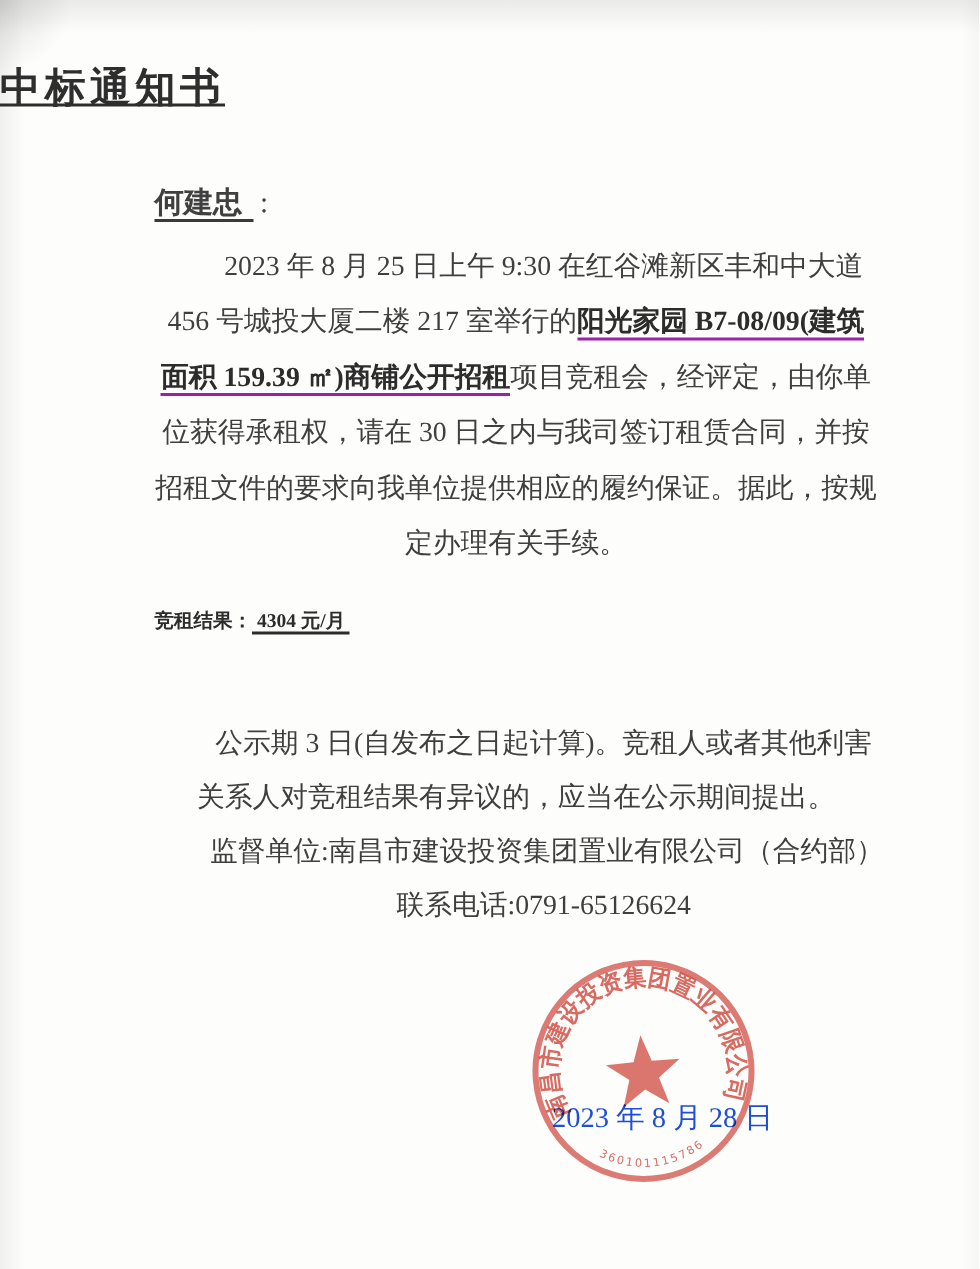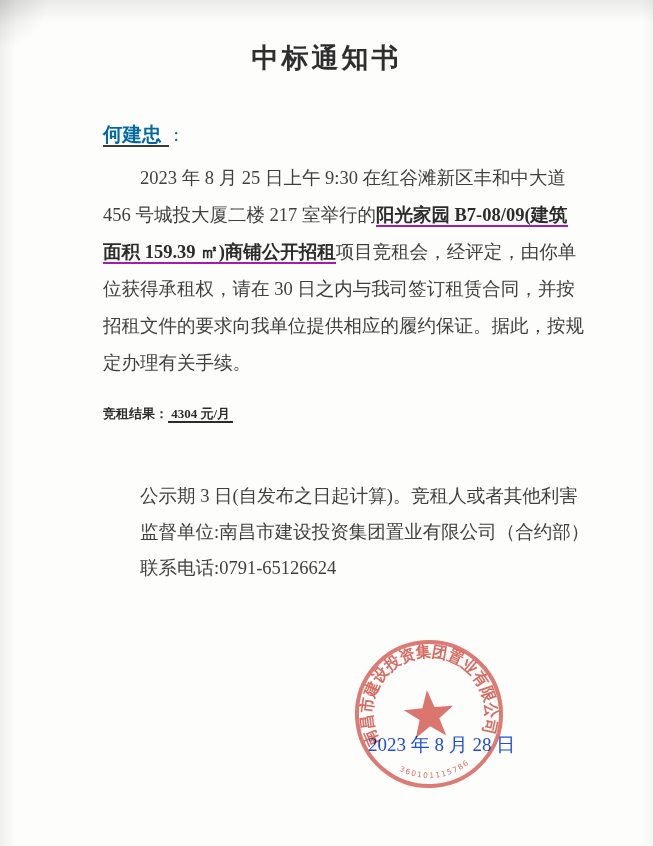--- a/index.html
+++ b/index.html
@@ -23,8 +23,8 @@
   }
   .title {
     position: absolute; top: 40px; left: 0; width: 100%;
-    text-align: center; font-size: 27px; font-weight: bold;
-    letter-spacing: 3px; color: #2e2e2e; white-space: pre;
+    text-align: left; font-size: 27px; font-weight: bold;
+    letter-spacing: 3px; color: #2e2e2e; white-space: pre; text-decoration: underline;
   }
   .recipient {
     position: absolute; top: 121px; left: 103px;

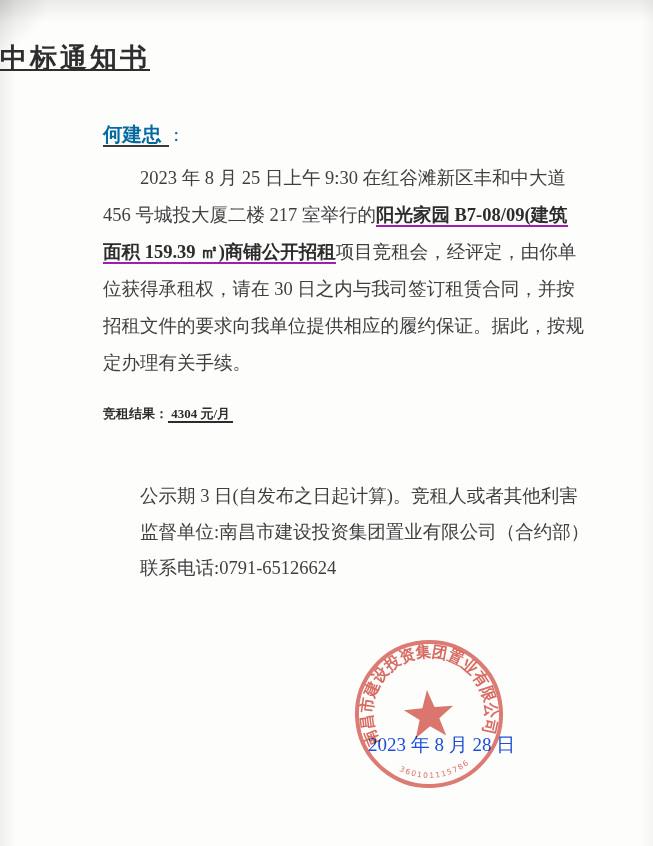--- a/index.html
+++ b/index.html
@@ -28,7 +28,7 @@
   }
   .recipient {
     position: absolute; top: 121px; left: 103px;
-    font-size: 19.5px; color: #0369a1; white-space: pre;
+    font-size: 19.5px; color: #404040; white-space: pre;
   }
   .recipient .name {
     font-weight: bold; border-bottom: 2px solid #3a3a3a; padding-right: 7px;

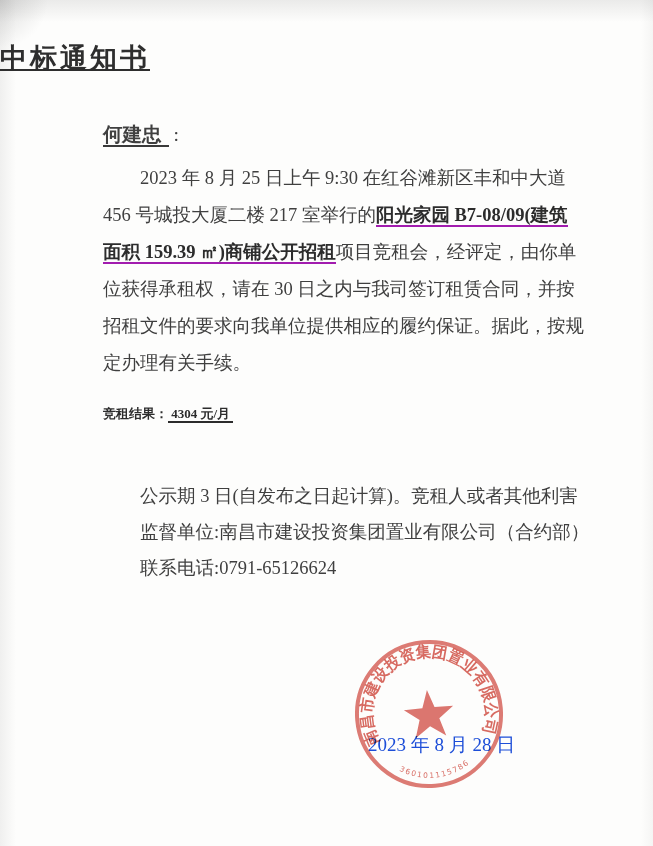--- a/index.html
+++ b/index.html
@@ -33,7 +33,7 @@
   .recipient .name {
     font-weight: bold; border-bottom: 2px solid #3a3a3a; padding-right: 7px;
   }
-  .para { position: absolute; left: 103px; width: 482px; color: #3f3f3f; }
+  .para { position: absolute; left: 103px; width: 482px; color: #3f3f3f; text-align: center; }
   .para1 { top: 160px; }
   .para2 { top: 478px; }
   .line { height: 37px; line-height: 37px; font-size: 18.5px; white-space: pre; }

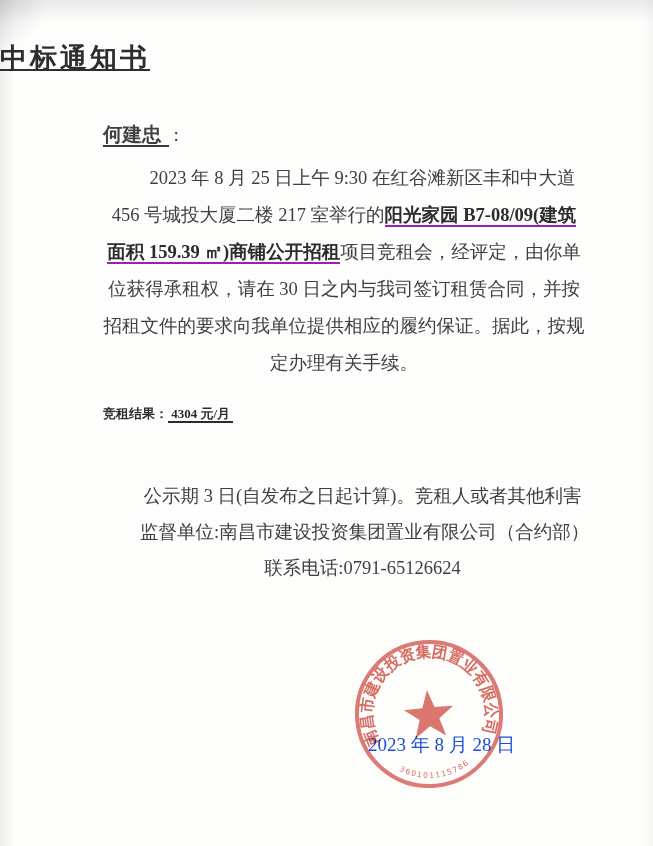--- a/index.html
+++ b/index.html
@@ -80,6 +80,7 @@
 
   <div class="para para2">
     <div class="line indent"><span>公示期 3 日(自发布之日起计算)。竞租人或者其他利害</span></div>
+    <div class="line"><span>关系人对竞租结果有异议的，应当在公示期间提出。</span></div>
     <div class="line indent"><span>监督单位:南昌市建设投资集团置业有限公司（合约部）</span></div>
     <div class="line indent"><span>联系电话:0791-65126624</span></div>
   </div>

